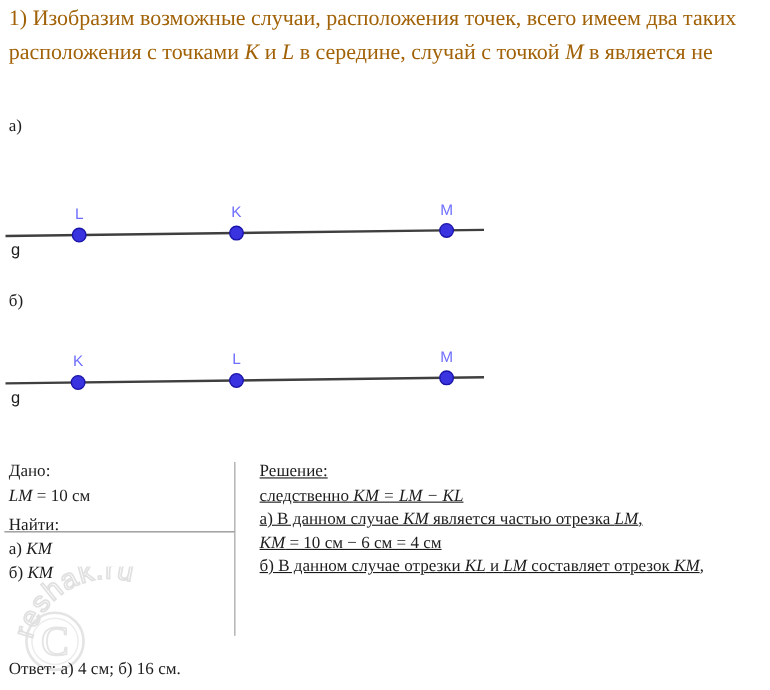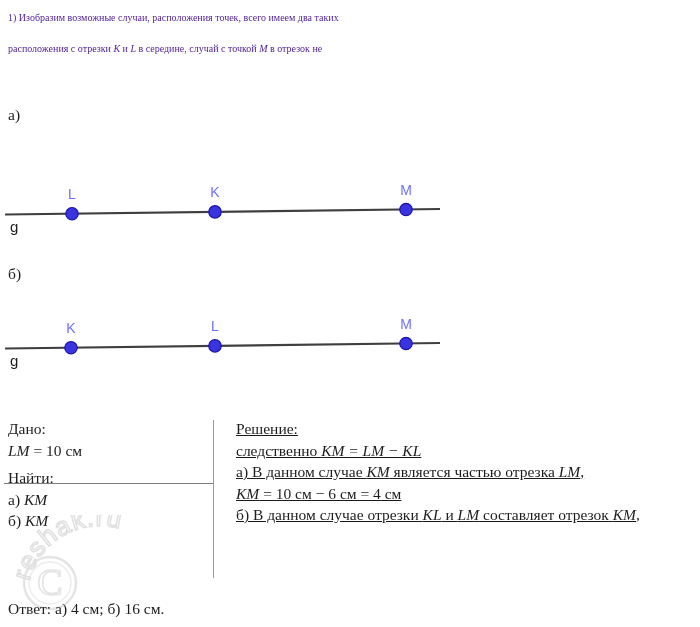--- a/index.html
+++ b/index.html
@@ -24,10 +24,10 @@
     width: 660px;
   }
   #intro .line {
-    font-size: 10px;
+    font-size: 20px;
     line-height: 31px;
     white-space: nowrap;
-    color: #4c1d95;
+    color: #a16207;
   }
   .it { font-style: italic; }
 

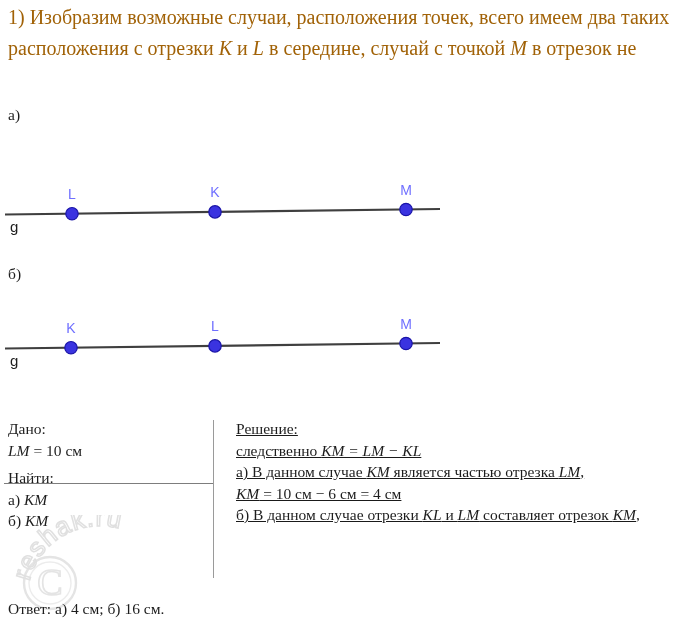--- a/index.html
+++ b/index.html
@@ -117,7 +117,7 @@
 
 <div id="intro">
   <div class="line">1) Изобразим возможные случаи, расположения точек, всего имеем два таких</div>
-  <div class="line"><span>расположения с отрезки </span><span class="it">K</span><span> и </span><span class="it">L</span><span> в середине, случай с точкой </span><span class="it">M</span><span> в отрезок не</span></div>
+  <div class="line"><span>расположения с точками </span><span class="it">K</span><span> и </span><span class="it">L</span><span> в середине, случай с точкой </span><span class="it">M</span><span> в отрезок не</span></div>
 </div>
 
 <div class="fig-label" style="left:8px; top:106px;">а)</div>

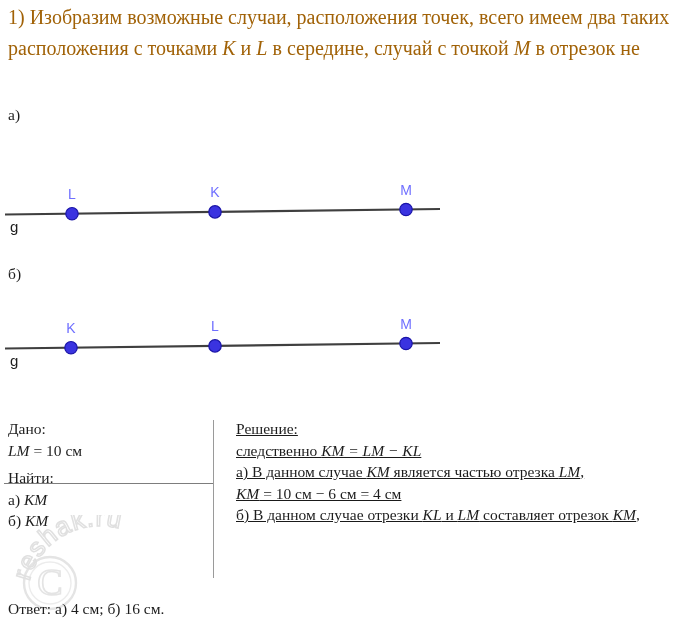--- a/index.html
+++ b/index.html
@@ -117,7 +117,7 @@
 
 <div id="intro">
   <div class="line">1) Изобразим возможные случаи, расположения точек, всего имеем два таких</div>
-  <div class="line"><span>расположения с точками </span><span class="it">K</span><span> и </span><span class="it">L</span><span> в середине, случай с точкой </span><span class="it">M</span><span> в отрезок не</span></div>
+  <div class="line"><span>расположения с точками </span><span class="it">K</span><span> и </span><span class="it">L</span><span> в середине, случай с точкой </span><span class="it">M</span><span> в является не</span></div>
 </div>
 
 <div class="fig-label" style="left:8px; top:106px;">а)</div>

